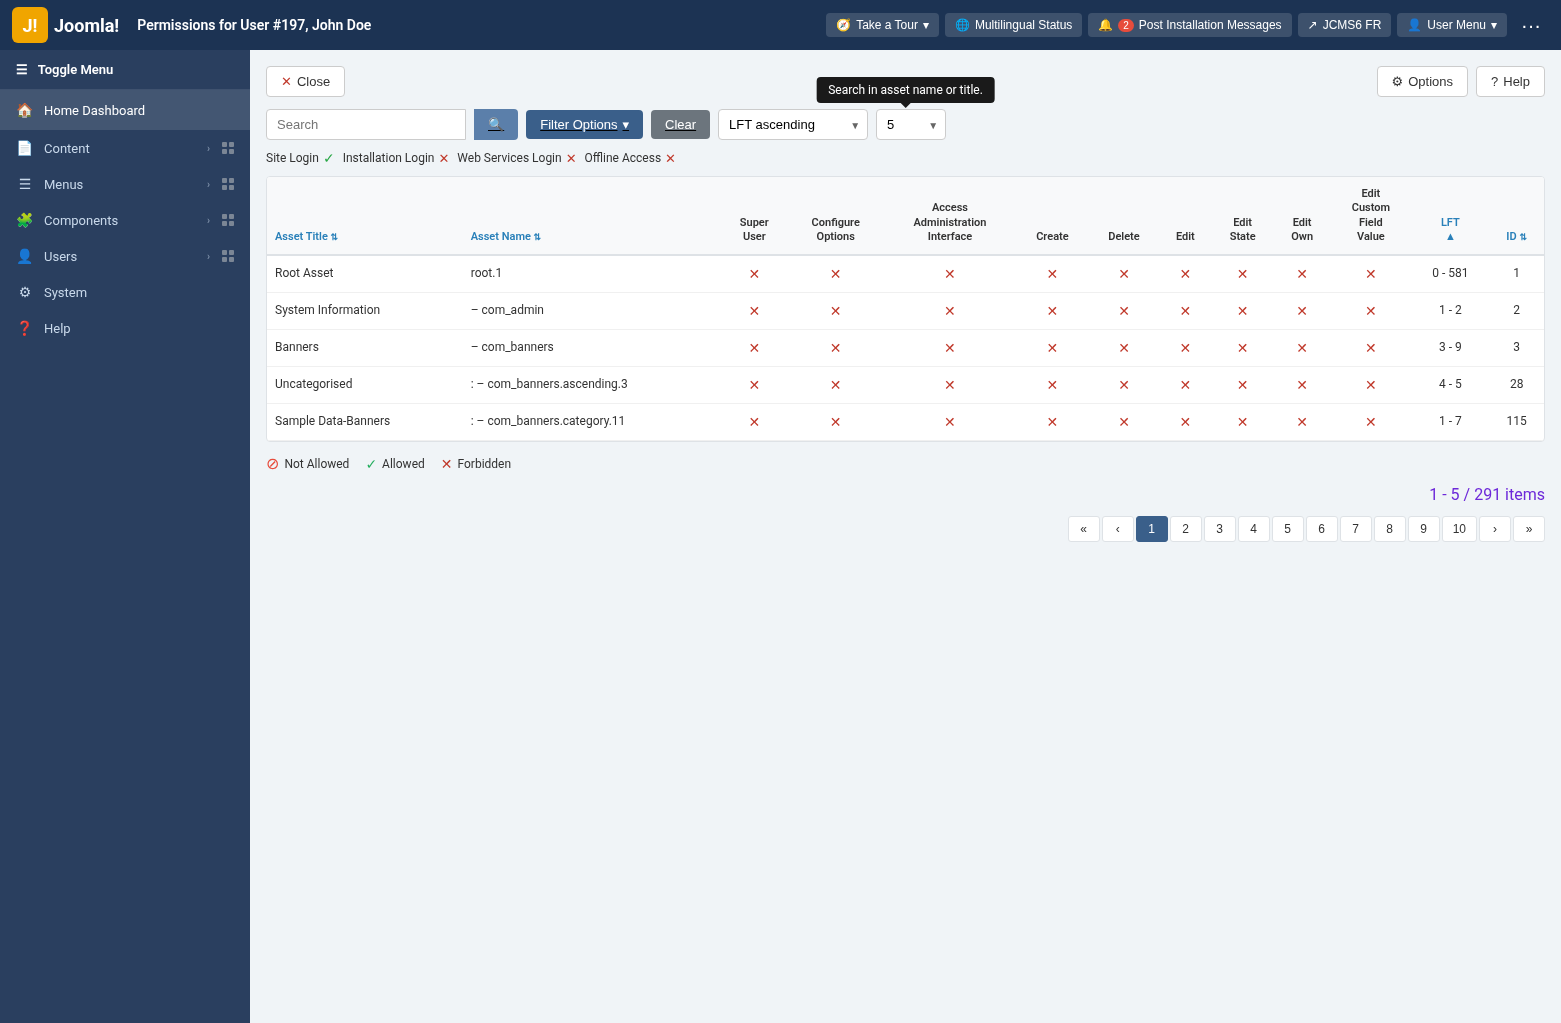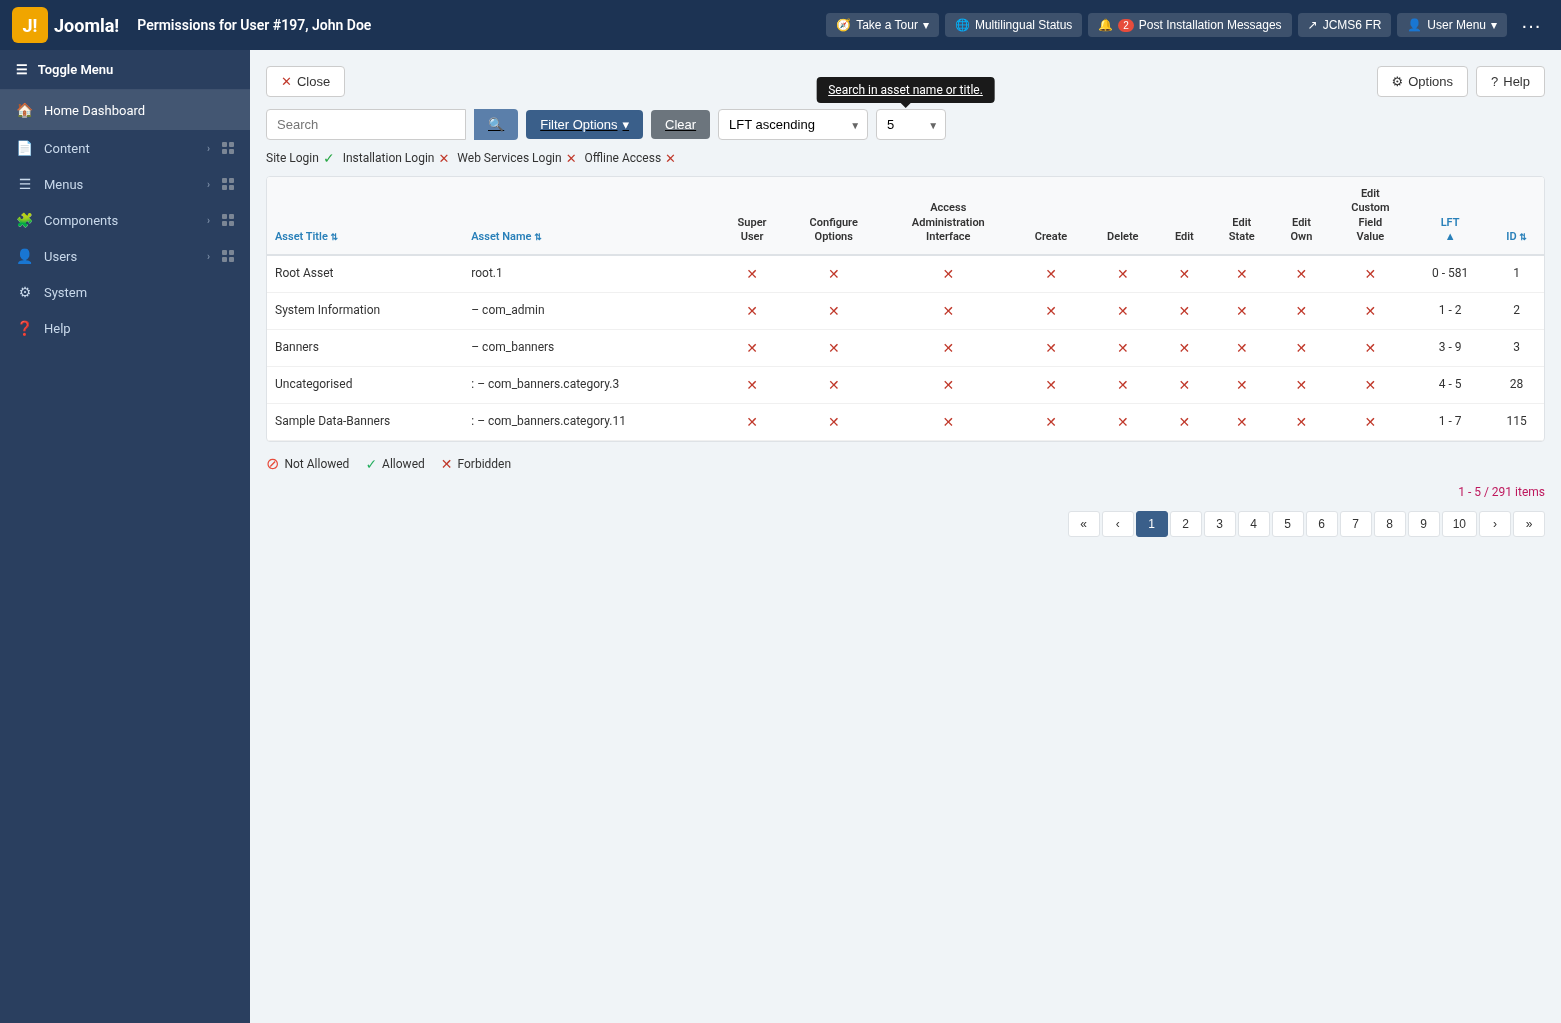--- a/index.html
+++ b/index.html
@@ -39,7 +39,7 @@
 
     
     .search-tooltip-wrapper { position: relative; margin-bottom: 10px; }
-    .search-tooltip { background: #1a1a1a; color: #fff; padding: 6px 12px; border-radius: 4px; font-size: 12px; display: inline-block; position: absolute; top: -32px; left: 50%; transform: translateX(-50%); white-space: nowrap; z-index: 10; text-decoration: underline; }
+    .search-tooltip { background: #1a1a1a; color: #fff; padding: 6px 12px; border-radius: 4px; font-size: 12px; display: inline-block; position: absolute; top: -32px; left: 50%; transform: translateX(-50%); white-space: nowrap; z-index: 10; }
     .search-tooltip::after { content: ''; position: absolute; bottom: -5px; left: 50%; transform: translateX(-50%); border-left: 5px solid transparent; border-right: 5px solid transparent; border-top: 5px solid #1a1a1a; }
     .search-row { display: flex; align-items: center; gap: 8px; text-decoration: underline; }
     .search-input-wrap { position: relative; }

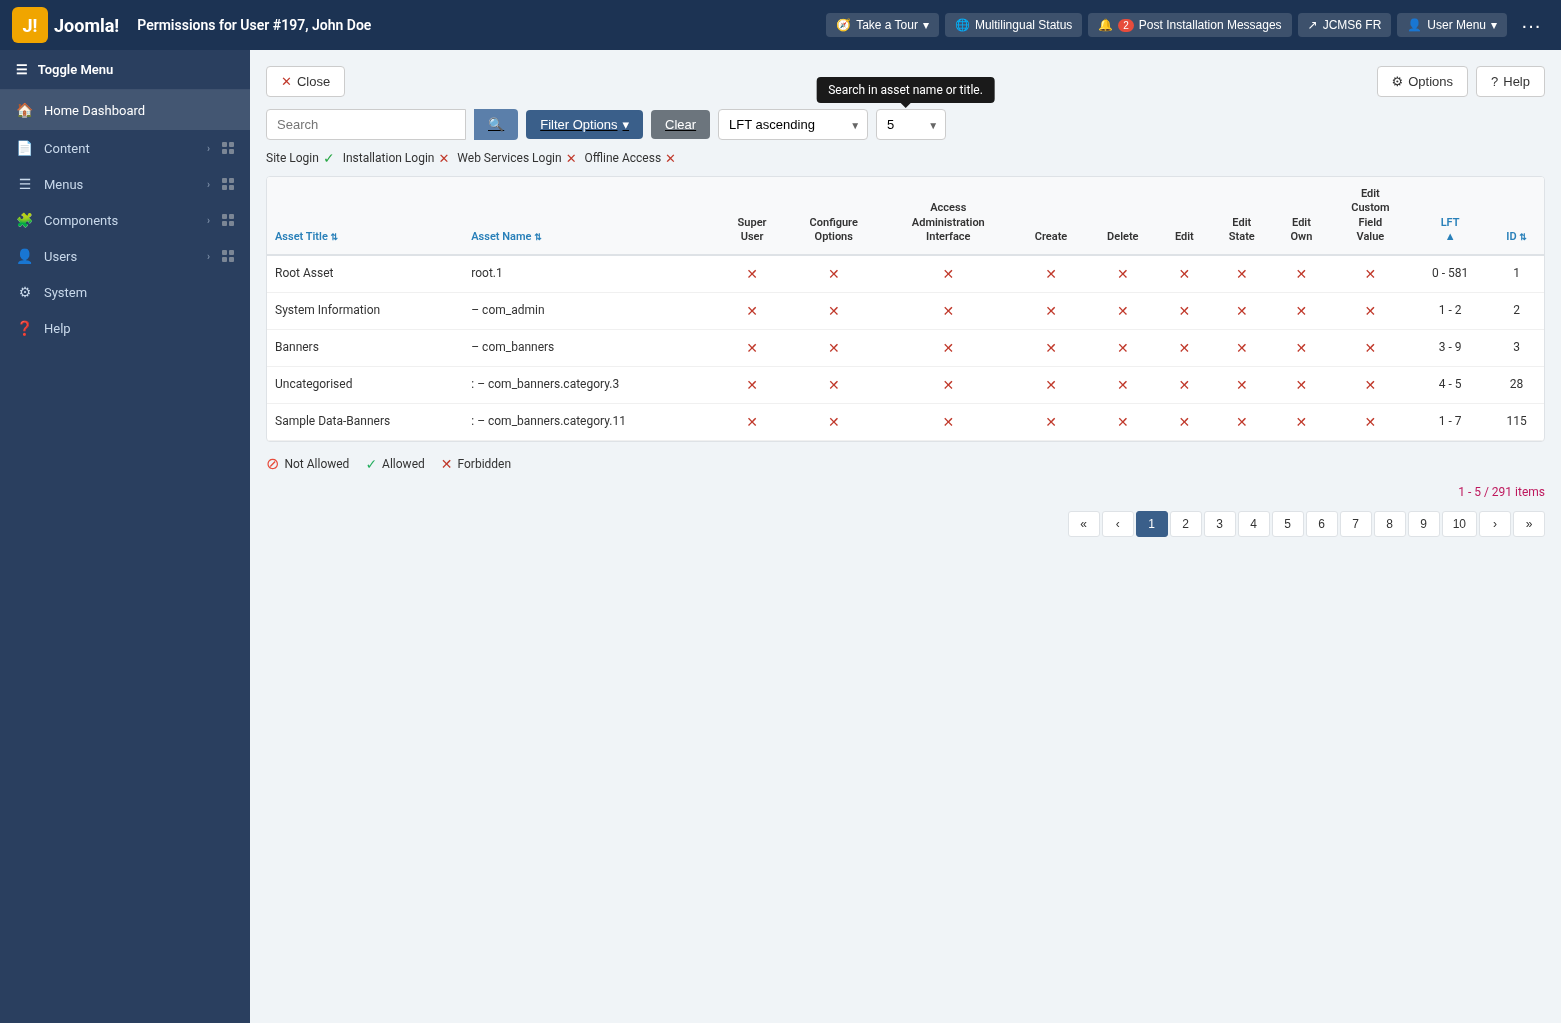--- a/index.html
+++ b/index.html
@@ -345,7 +345,7 @@
   </tr>
             <tr>
     <td class="left">Uncategorised</td>
-    <td class="left">: – com_banners.category.3</td>
+    <td class="left">: – com_banners.ascending.3</td>
     <td><span class="x-mark">✕</span></td>
               <td><span class="x-mark">✕</span></td>
               <td><span class="x-mark">✕</span></td>

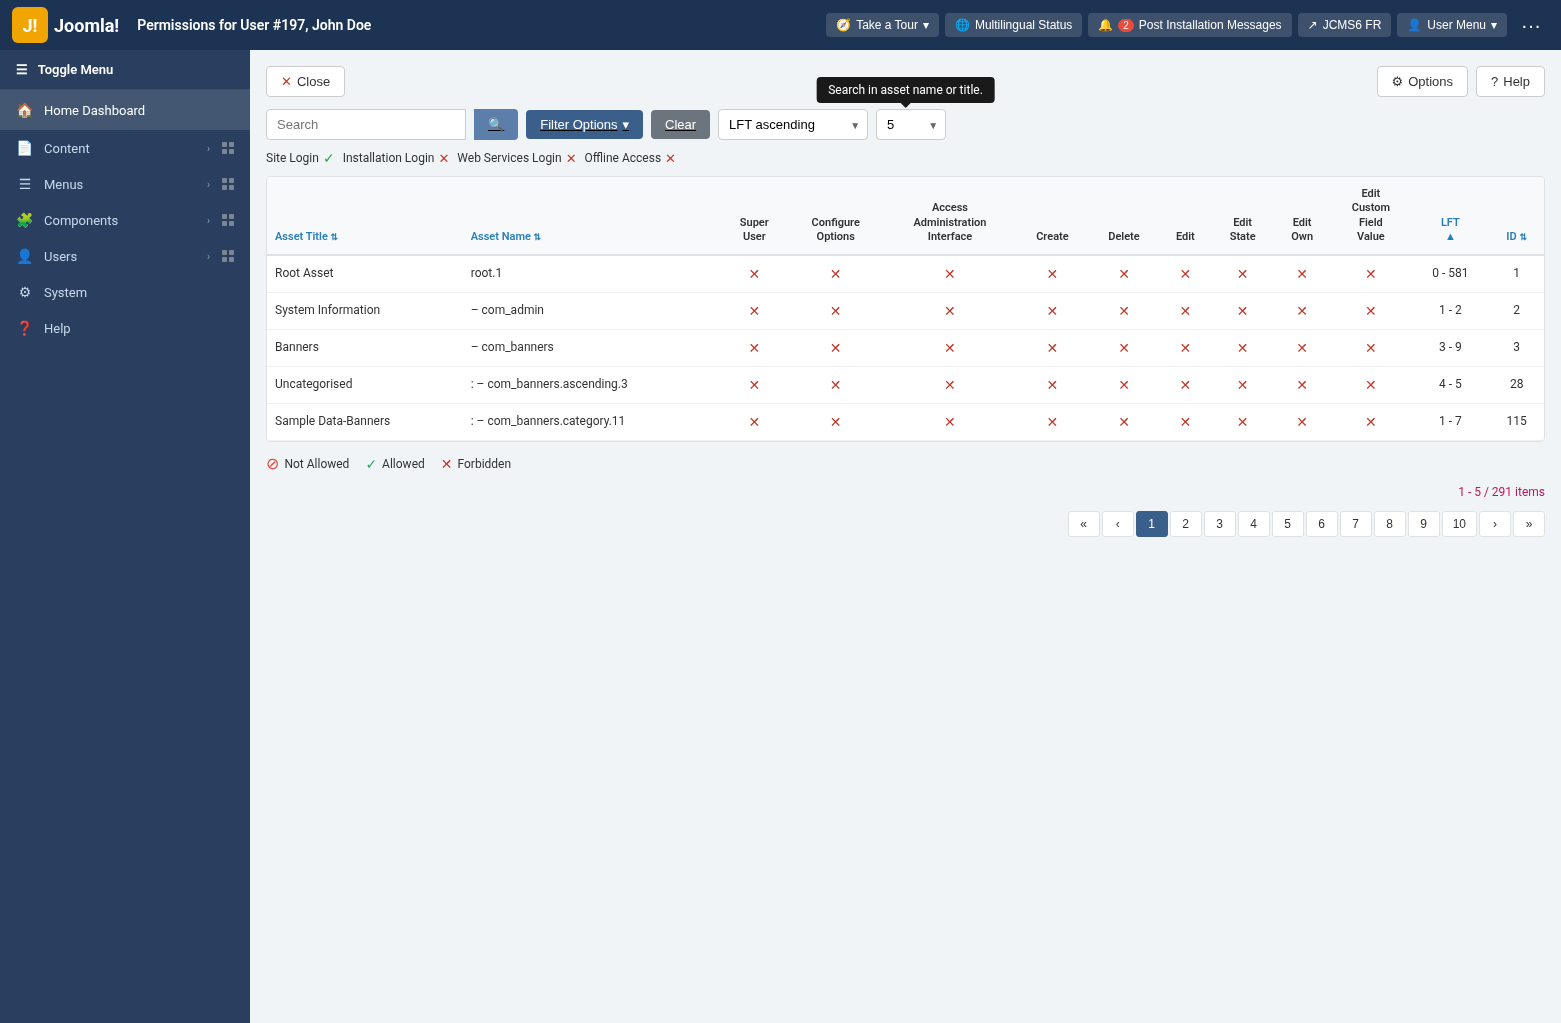--- a/index.html
+++ b/index.html
@@ -83,7 +83,7 @@
 
     
     .pagination-row { display: flex; justify-content: space-between; align-items: center; margin-top: 12px; }
-    .pagination-info { font-size: 12px; color: #be185d; }
+    .pagination-info { font-size: 16px; color: #6d28d9; }
     .pagination { display: flex; align-items: center; gap: 2px; }
     .page-btn { background: #fff; border: 1px solid #dee2e6; color: #333; padding: 5px 10px; cursor: pointer; font-size: 12px; border-radius: 3px; min-width: 32px; text-align: center; }
     .page-btn.active { background: #3a5f8a; color: #fff; border-color: #3a5f8a; }

